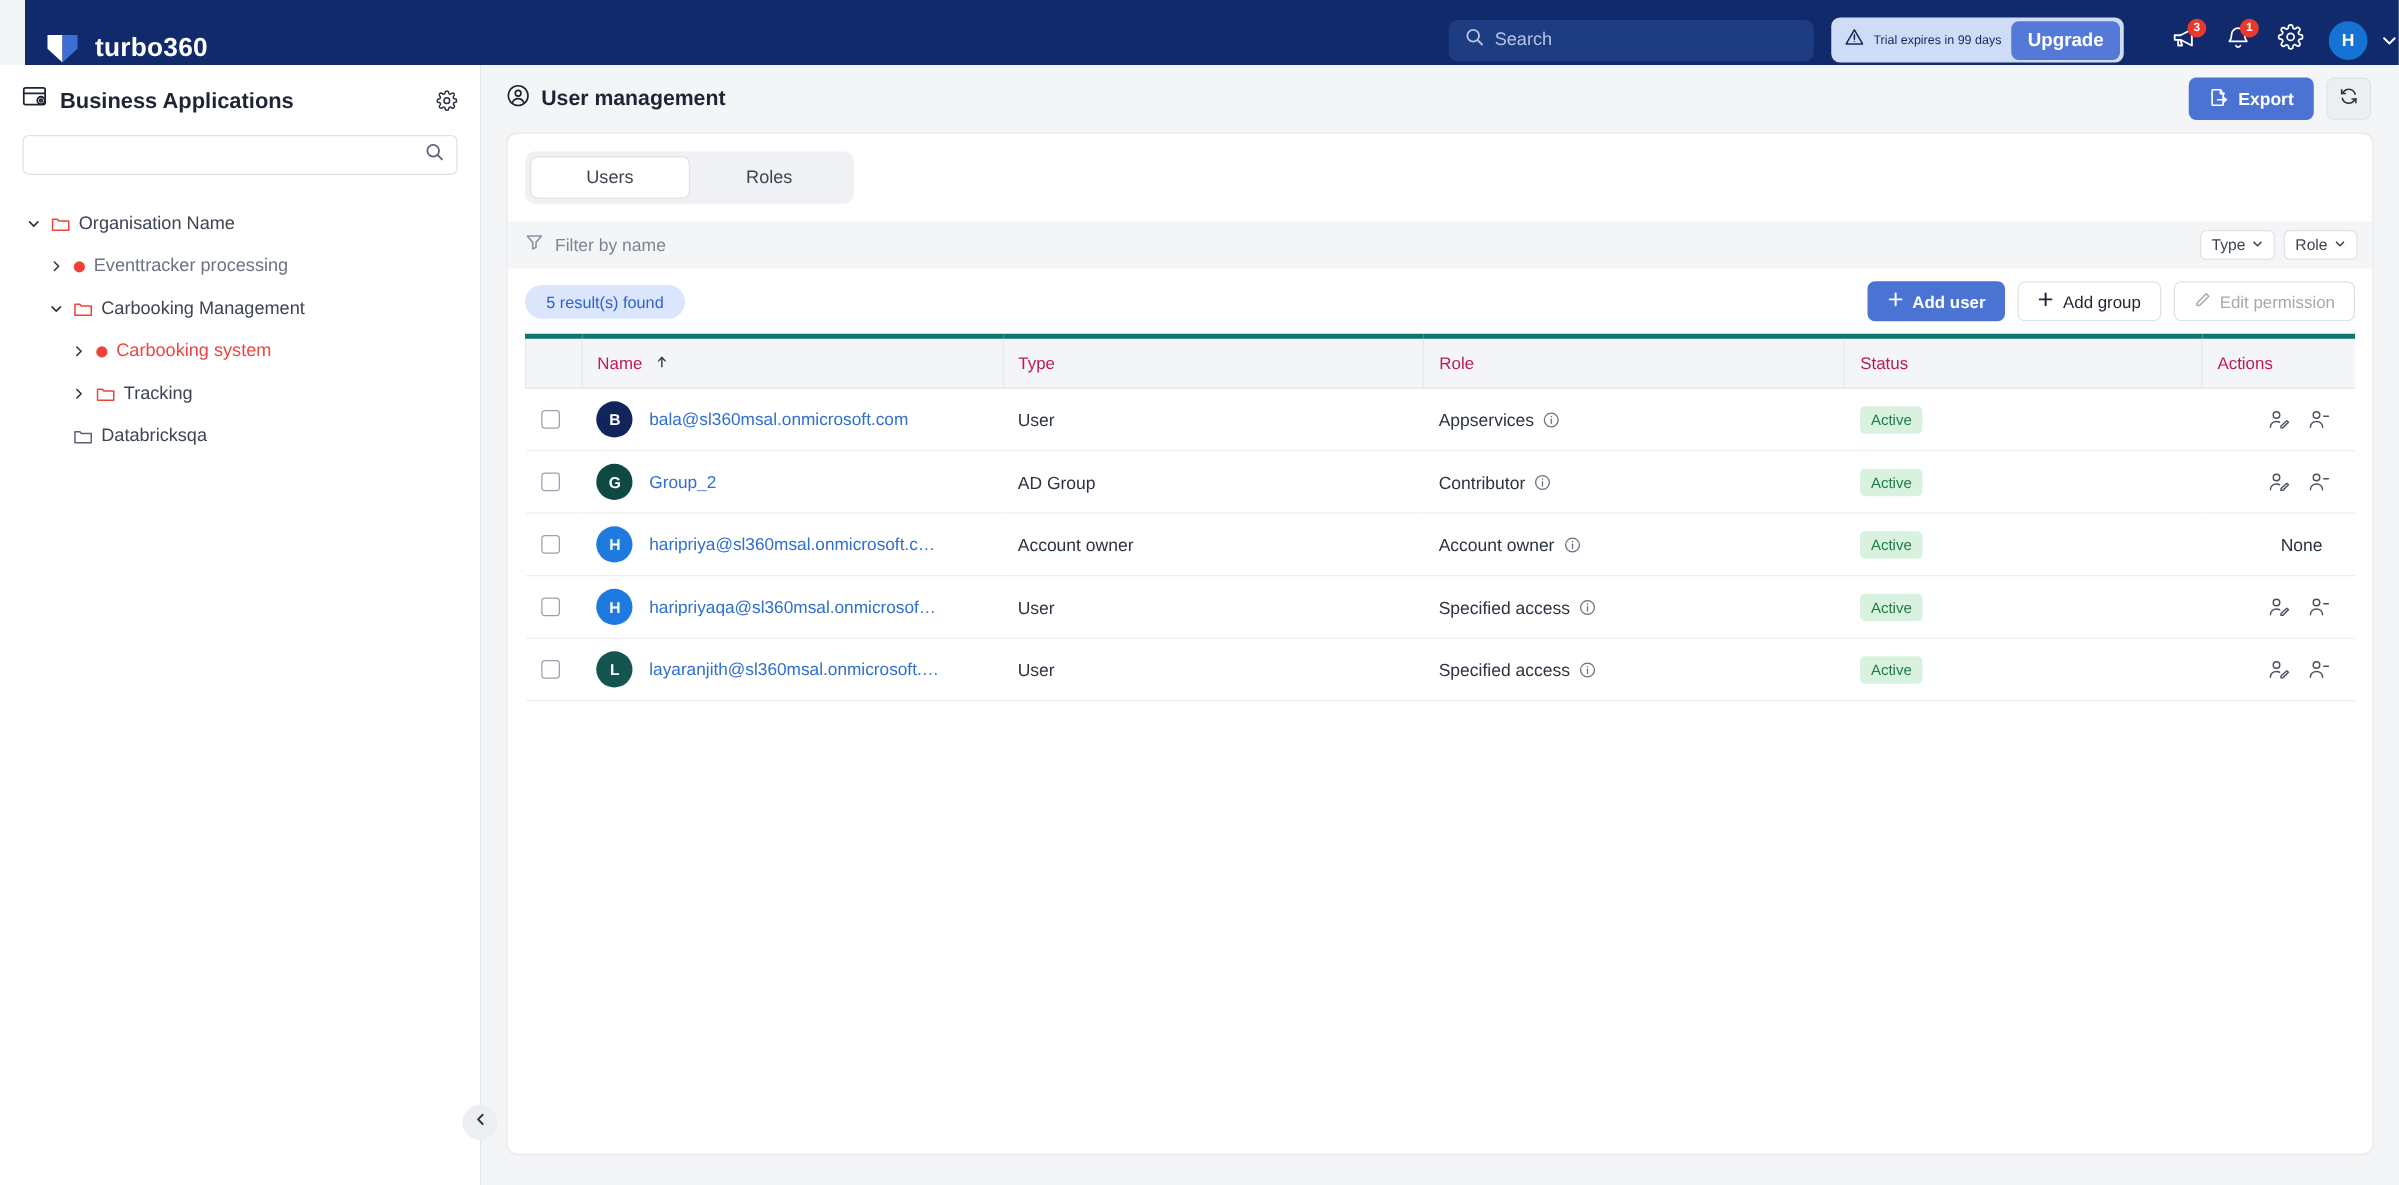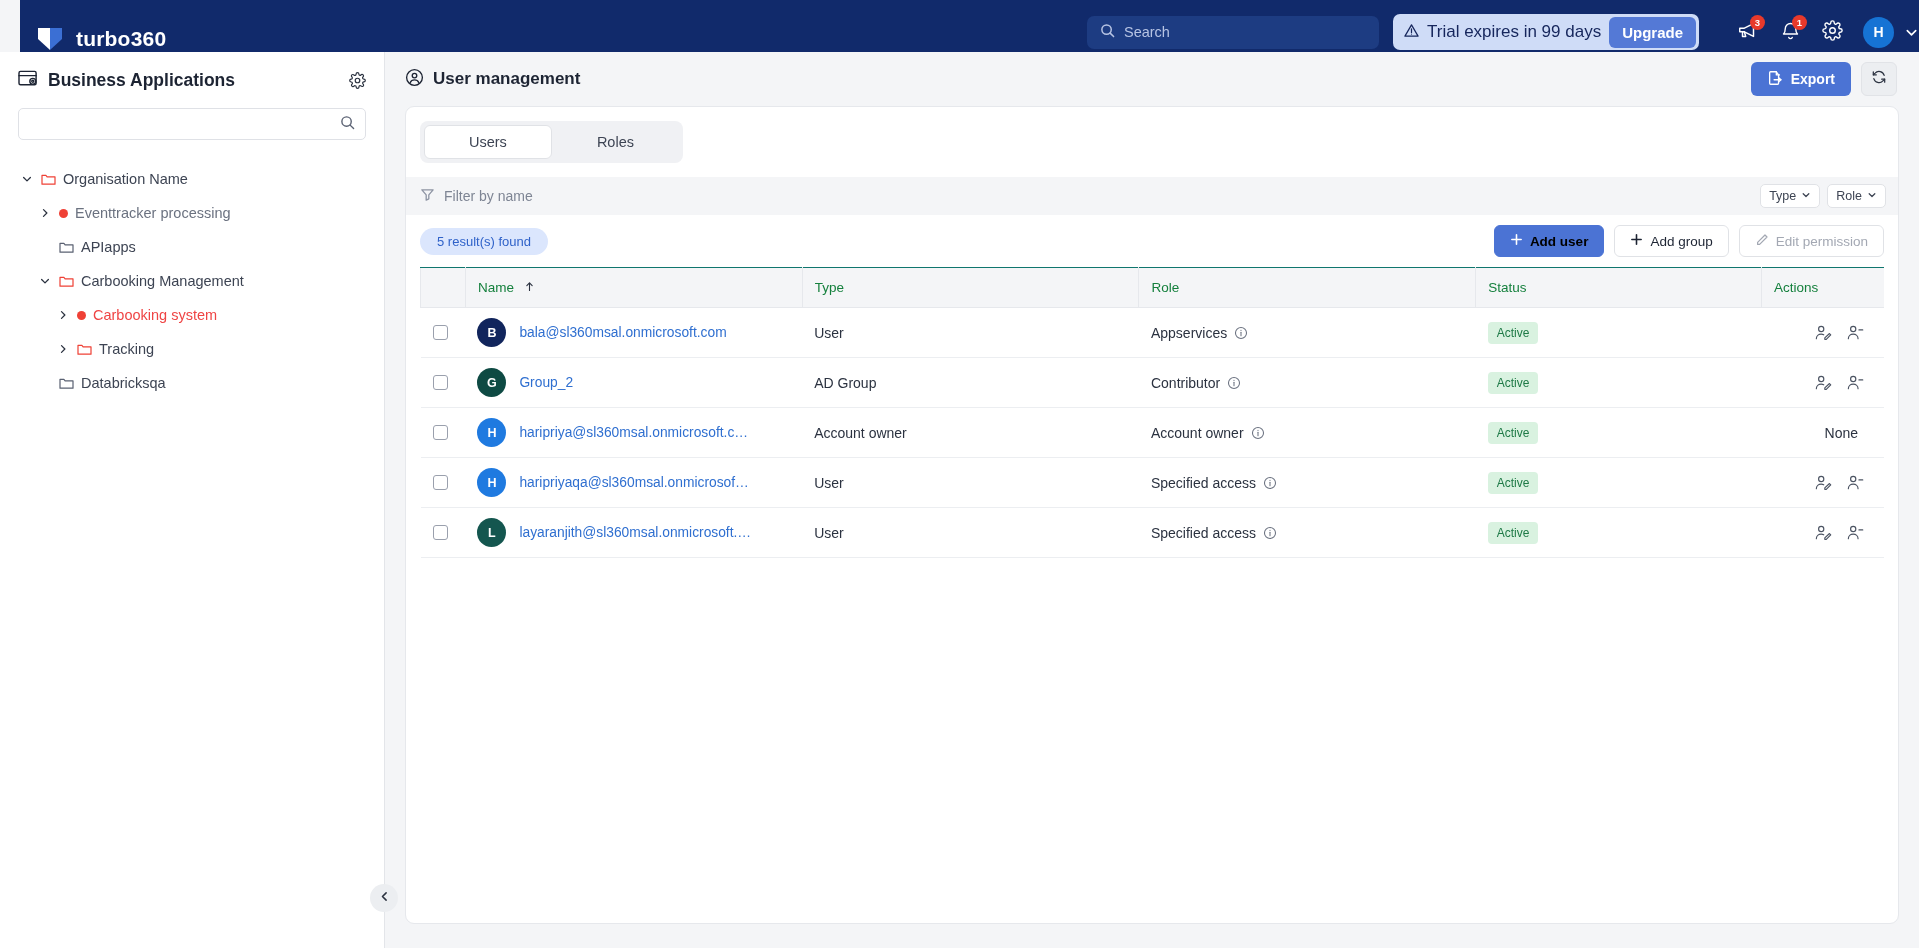--- a/index.html
+++ b/index.html
@@ -38,7 +38,7 @@
     display: flex; align-items: center; padding: 0 3px 0 11px; gap: 8px;
     margin-right: 28px;
   }
-  .trial-text { color: #16265c; font-size: 17px; white-space: nowrap; }
+  .trial-text { color: #16265c; font-size: 10px; white-space: nowrap; }
   .upgrade-btn {
     background: #5479d6; color:#fff; font-size: 15px; font-weight: 600;
     border-radius: 6px; padding: 7px 13px; border: none; cursor: pointer;

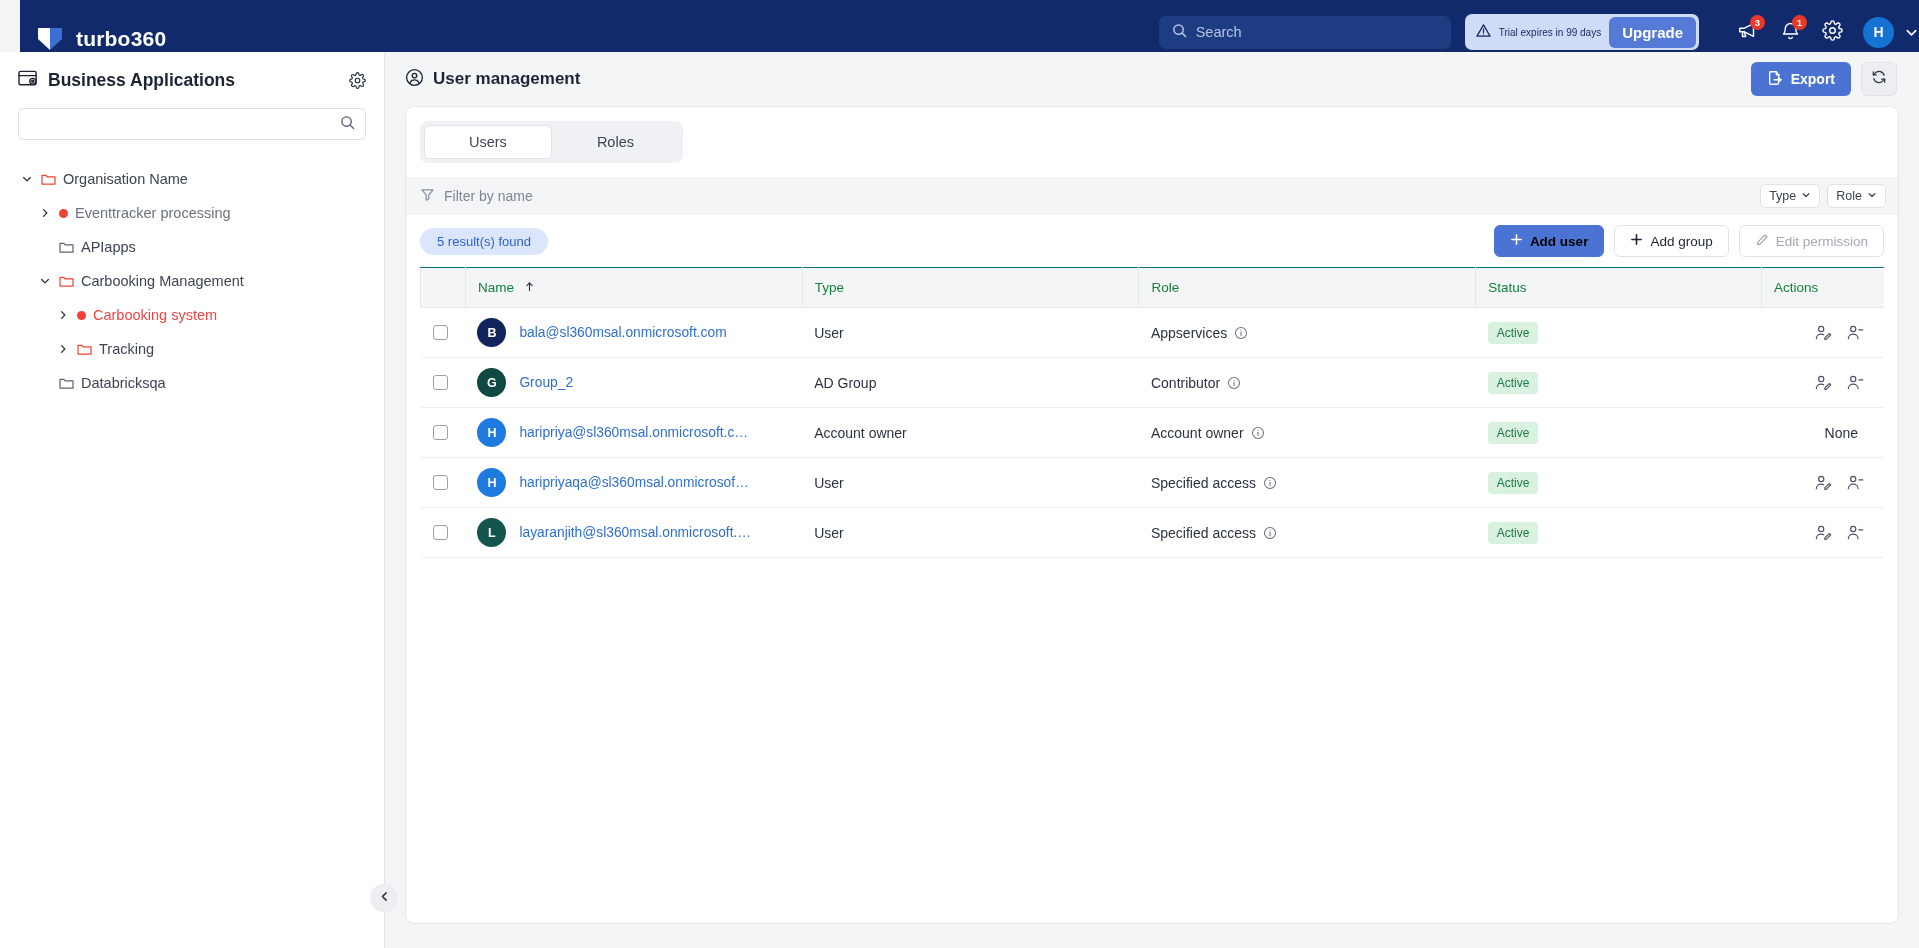--- a/index.html
+++ b/index.html
@@ -348,15 +348,6 @@
             <span class="dot"></span>
           </span>
           <span class="lbl" style="color: rgb(107, 114, 128);">Eventtracker processing</span>
-        </div>
-        <div class="tree-node depth1">
-          <span class="tw"></span>
-          <span style="display: flex;">
-            <svg width="15" height="13" viewBox="0 0 16 14" fill="none" stroke="#5a6172" stroke-width="1.3" stroke-linejoin="round">
-              <path d="M1 12V2.5h4.2l1.3 1.6H15V12z"></path>
-            </svg>
-          </span>
-          <span class="lbl">APIapps</span>
         </div>
         <div class="tree-node depth1">
           <span class="tw">

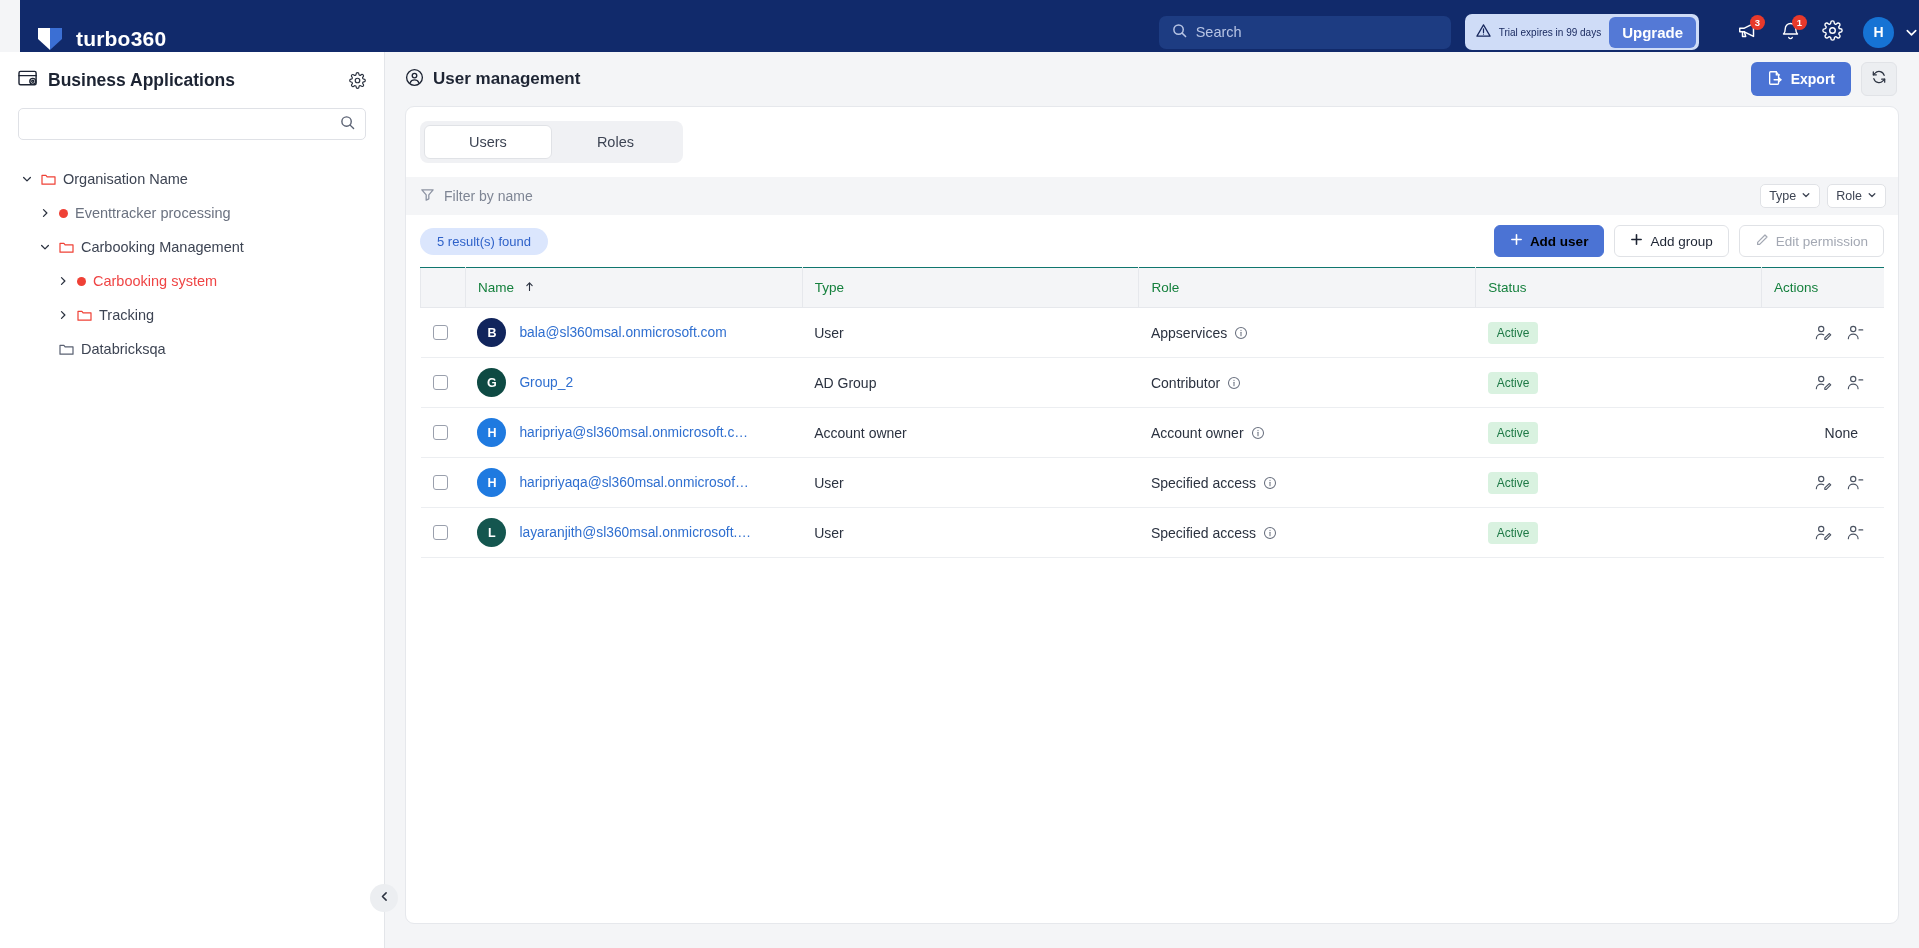--- a/index.html
+++ b/index.html
@@ -164,7 +164,7 @@
     display: flex; align-items: center; gap: 7px; cursor: pointer;
     font-family: inherit; border: 1px solid #e0e2e6; background: #fff; color: #1d2433;
   }
-  .btn.primary { background: #4b73d4; color: #000000; border-color: #4b73d4; font-weight: 600; }
+  .btn.primary { background: #4b73d4; color: #ffffff; border-color: #4b73d4; font-weight: 600; }
   .btn.disabled { color: #a3a8b3; cursor: default; }
 
   

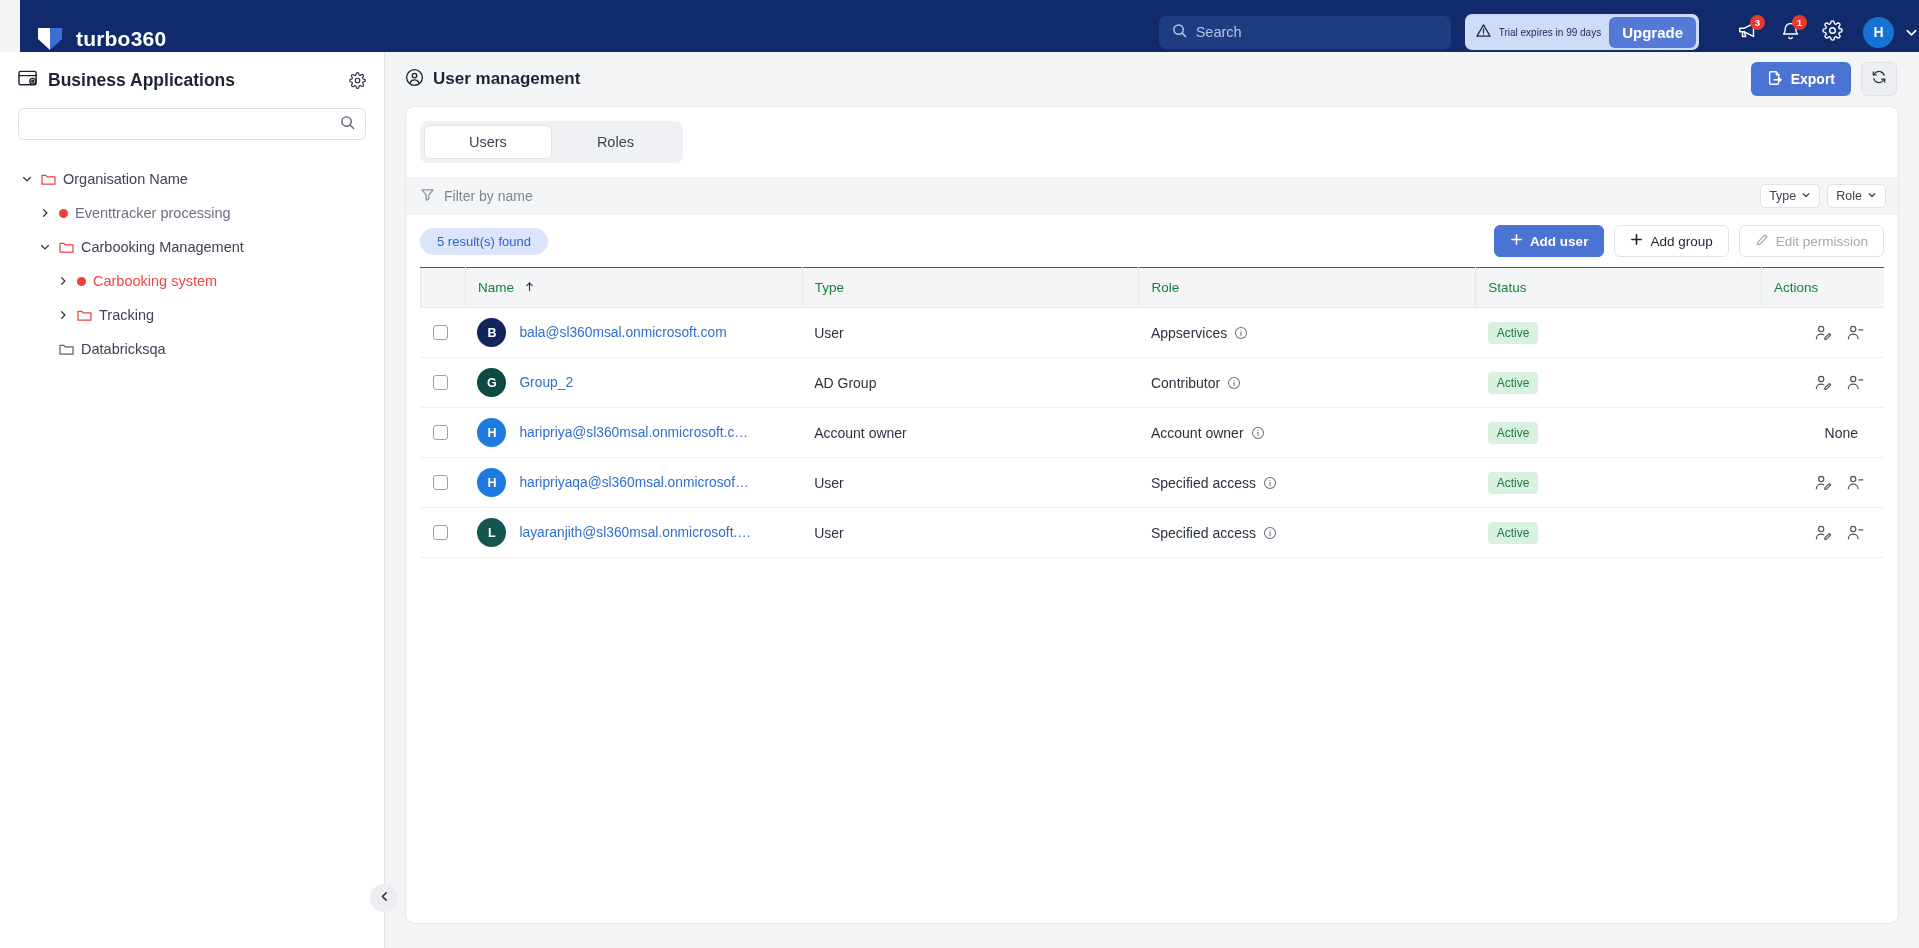--- a/index.html
+++ b/index.html
@@ -172,7 +172,7 @@
   table { width: 100%; border-collapse: collapse; table-layout: fixed; }
   thead th {
     background: #f4f5f7; text-align: left; font-size: 13.5px; font-weight: 500;
-    color: #15803d; padding: 12px 12px; border-top: 1px solid #0f766e;
+    color: #be185d; padding: 12px 12px; border-top: 4px solid #0f766e;
     border-bottom: 1px solid #e6e8ec; border-right: 1px solid #e6e8ec;
     white-space: nowrap;
   }

